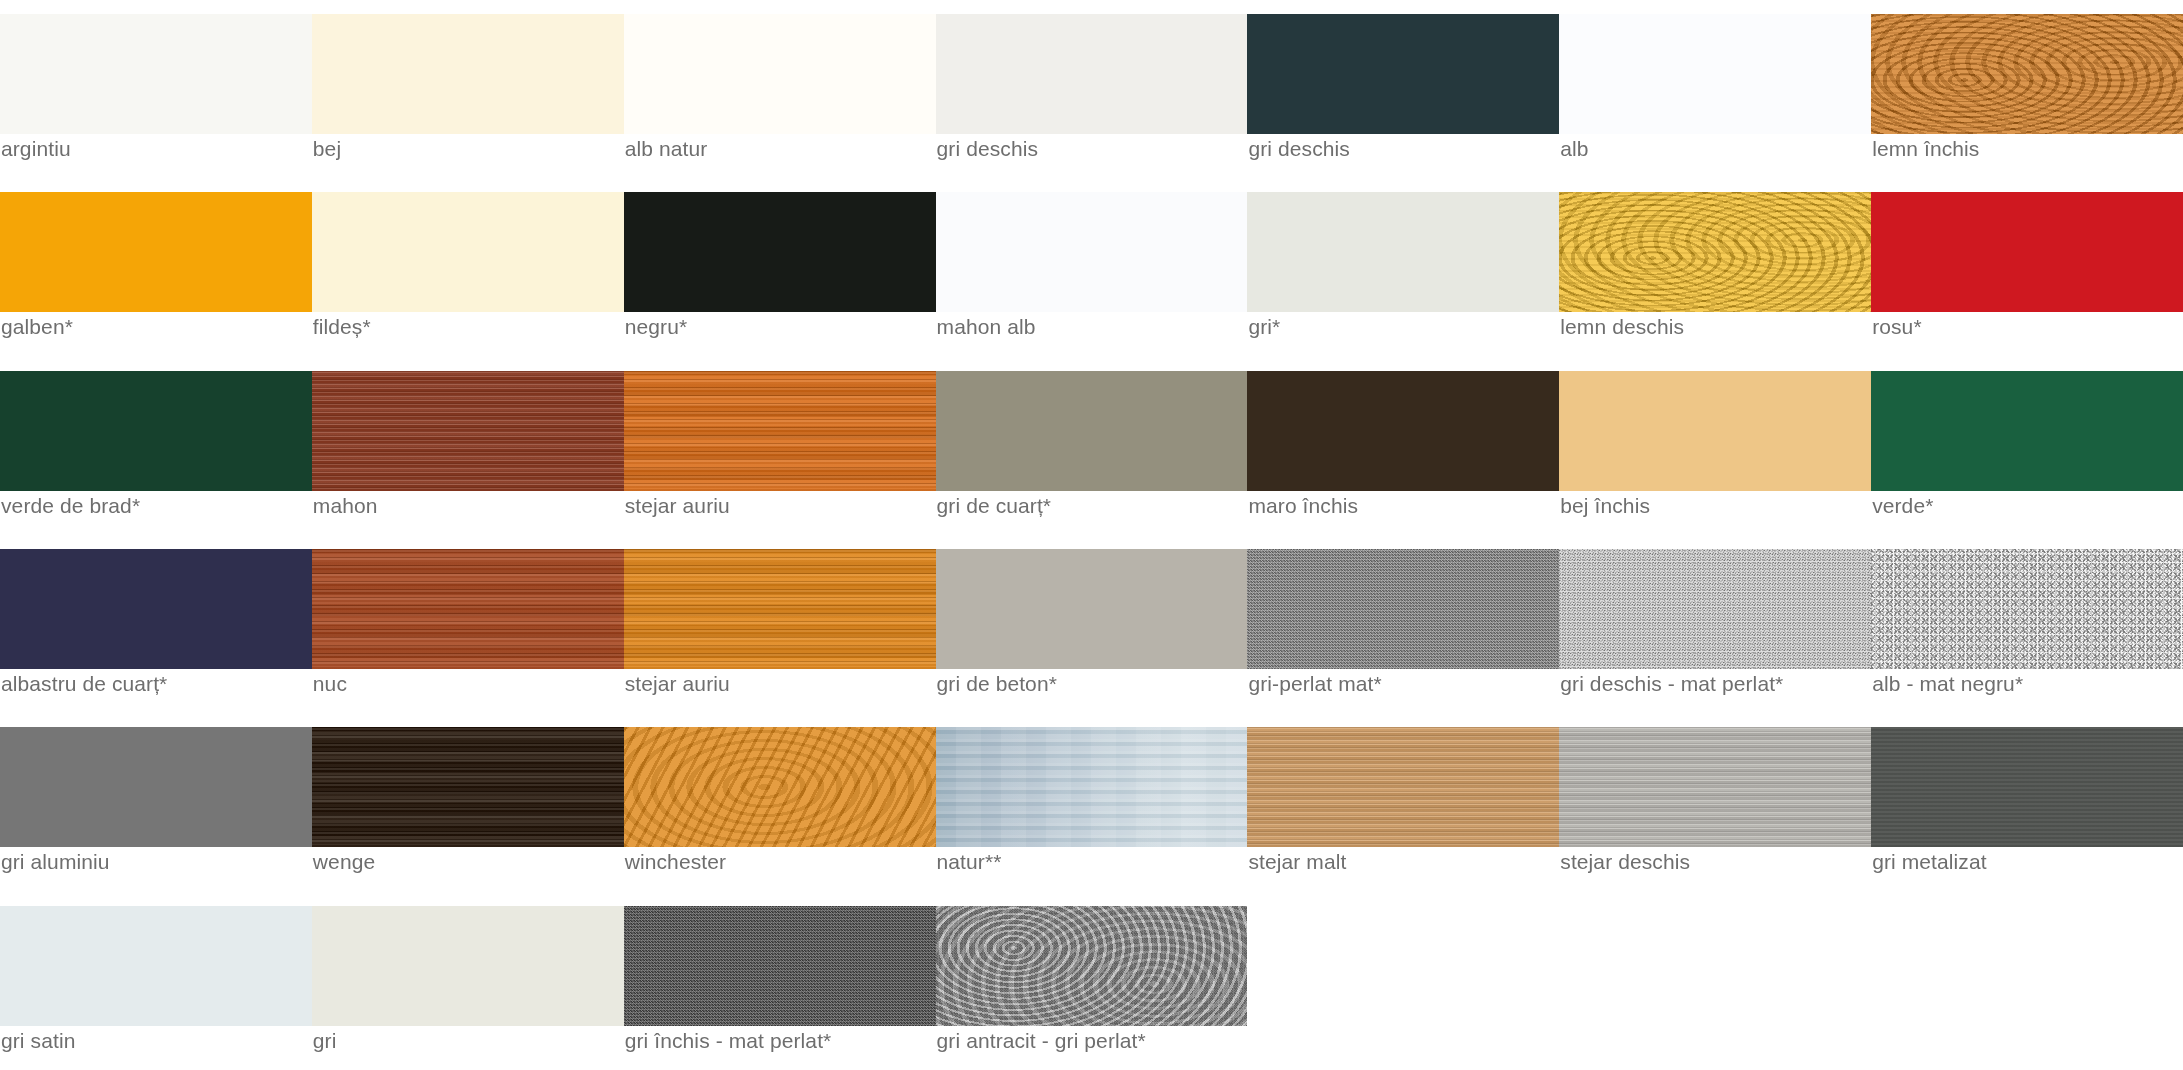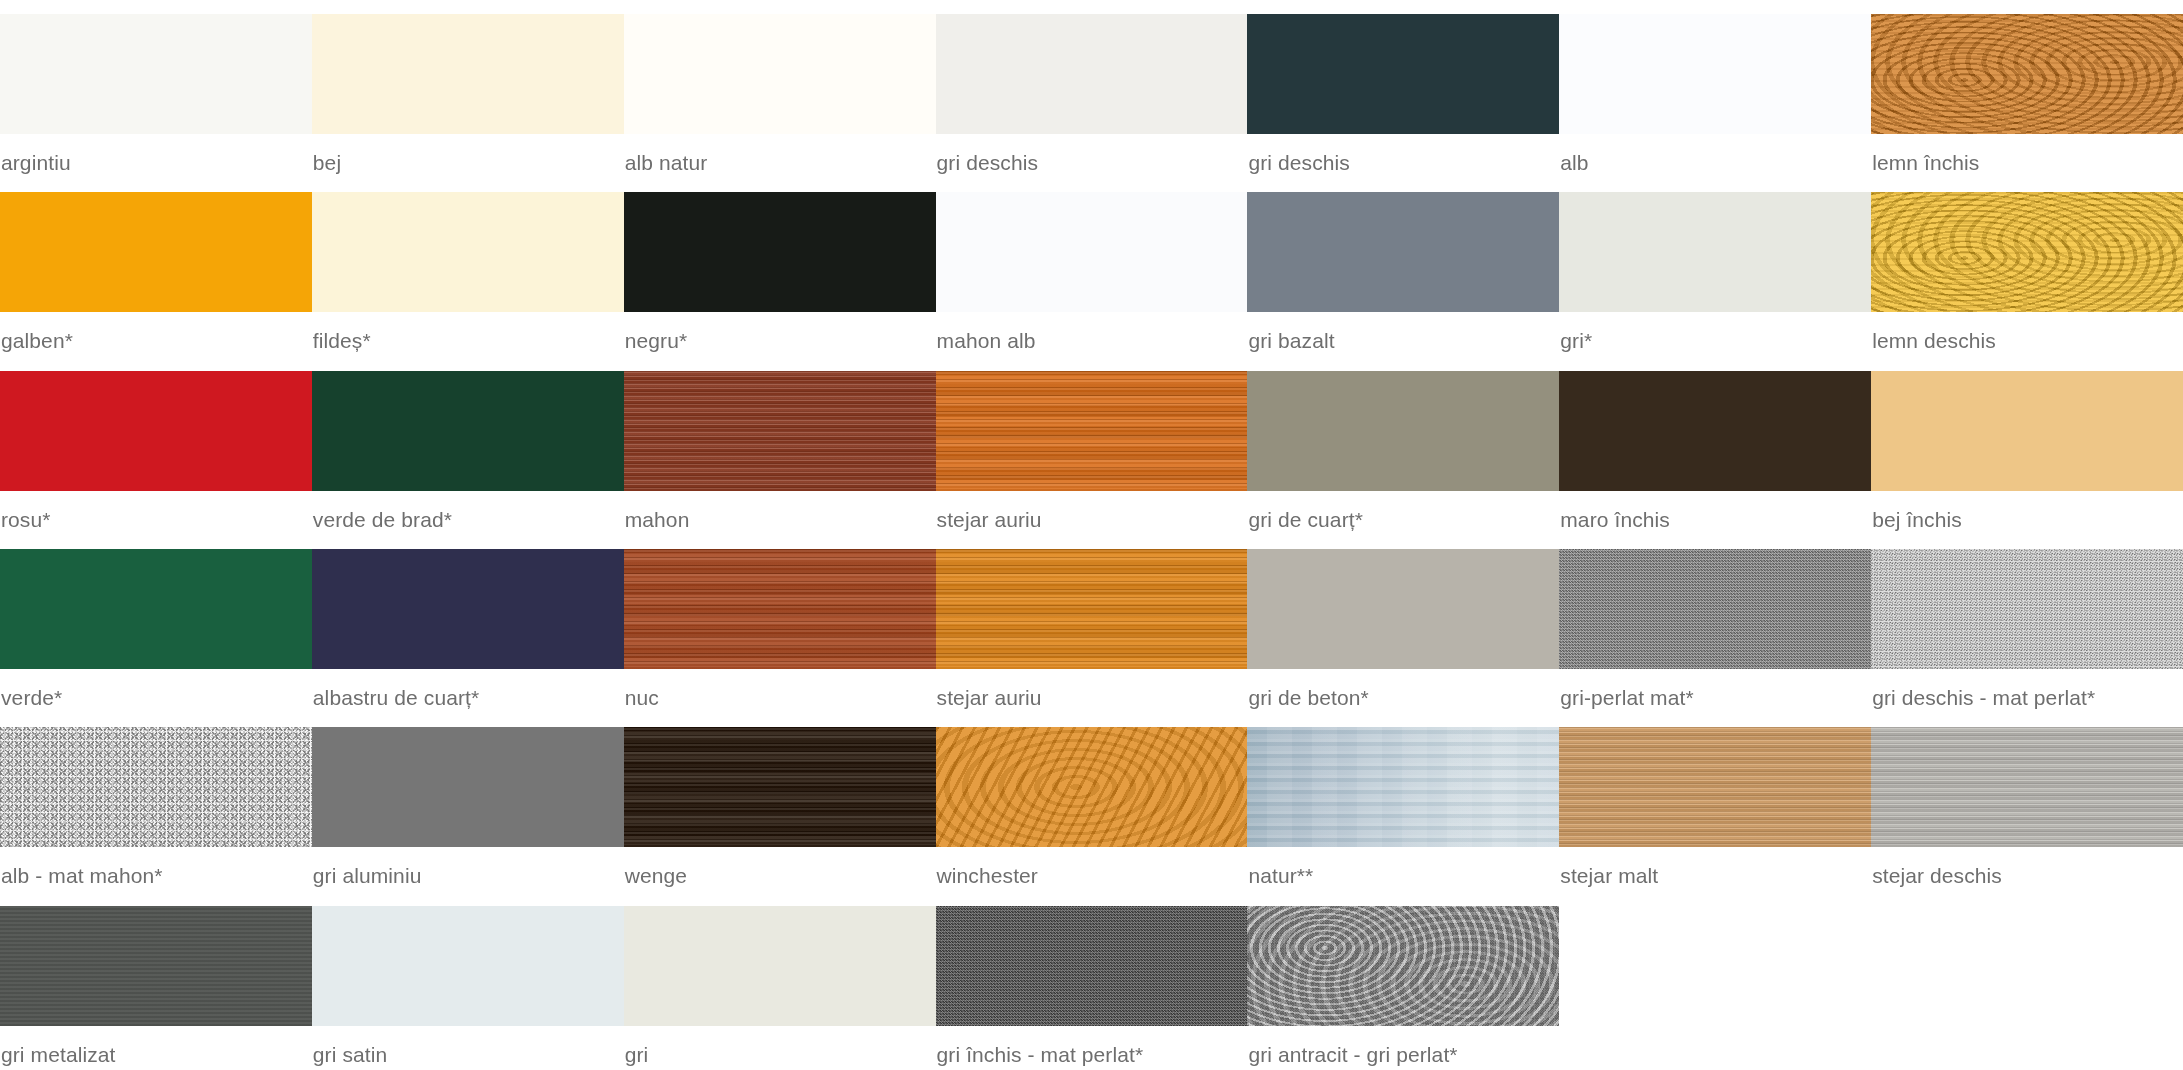--- a/index.html
+++ b/index.html
@@ -39,7 +39,7 @@
   }
 
   .swatch-label {
-    margin-top: 16px;
+    margin-top: 2px;
     font-size: 21px;
     line-height: 26px;
     color: #6e6e6e;

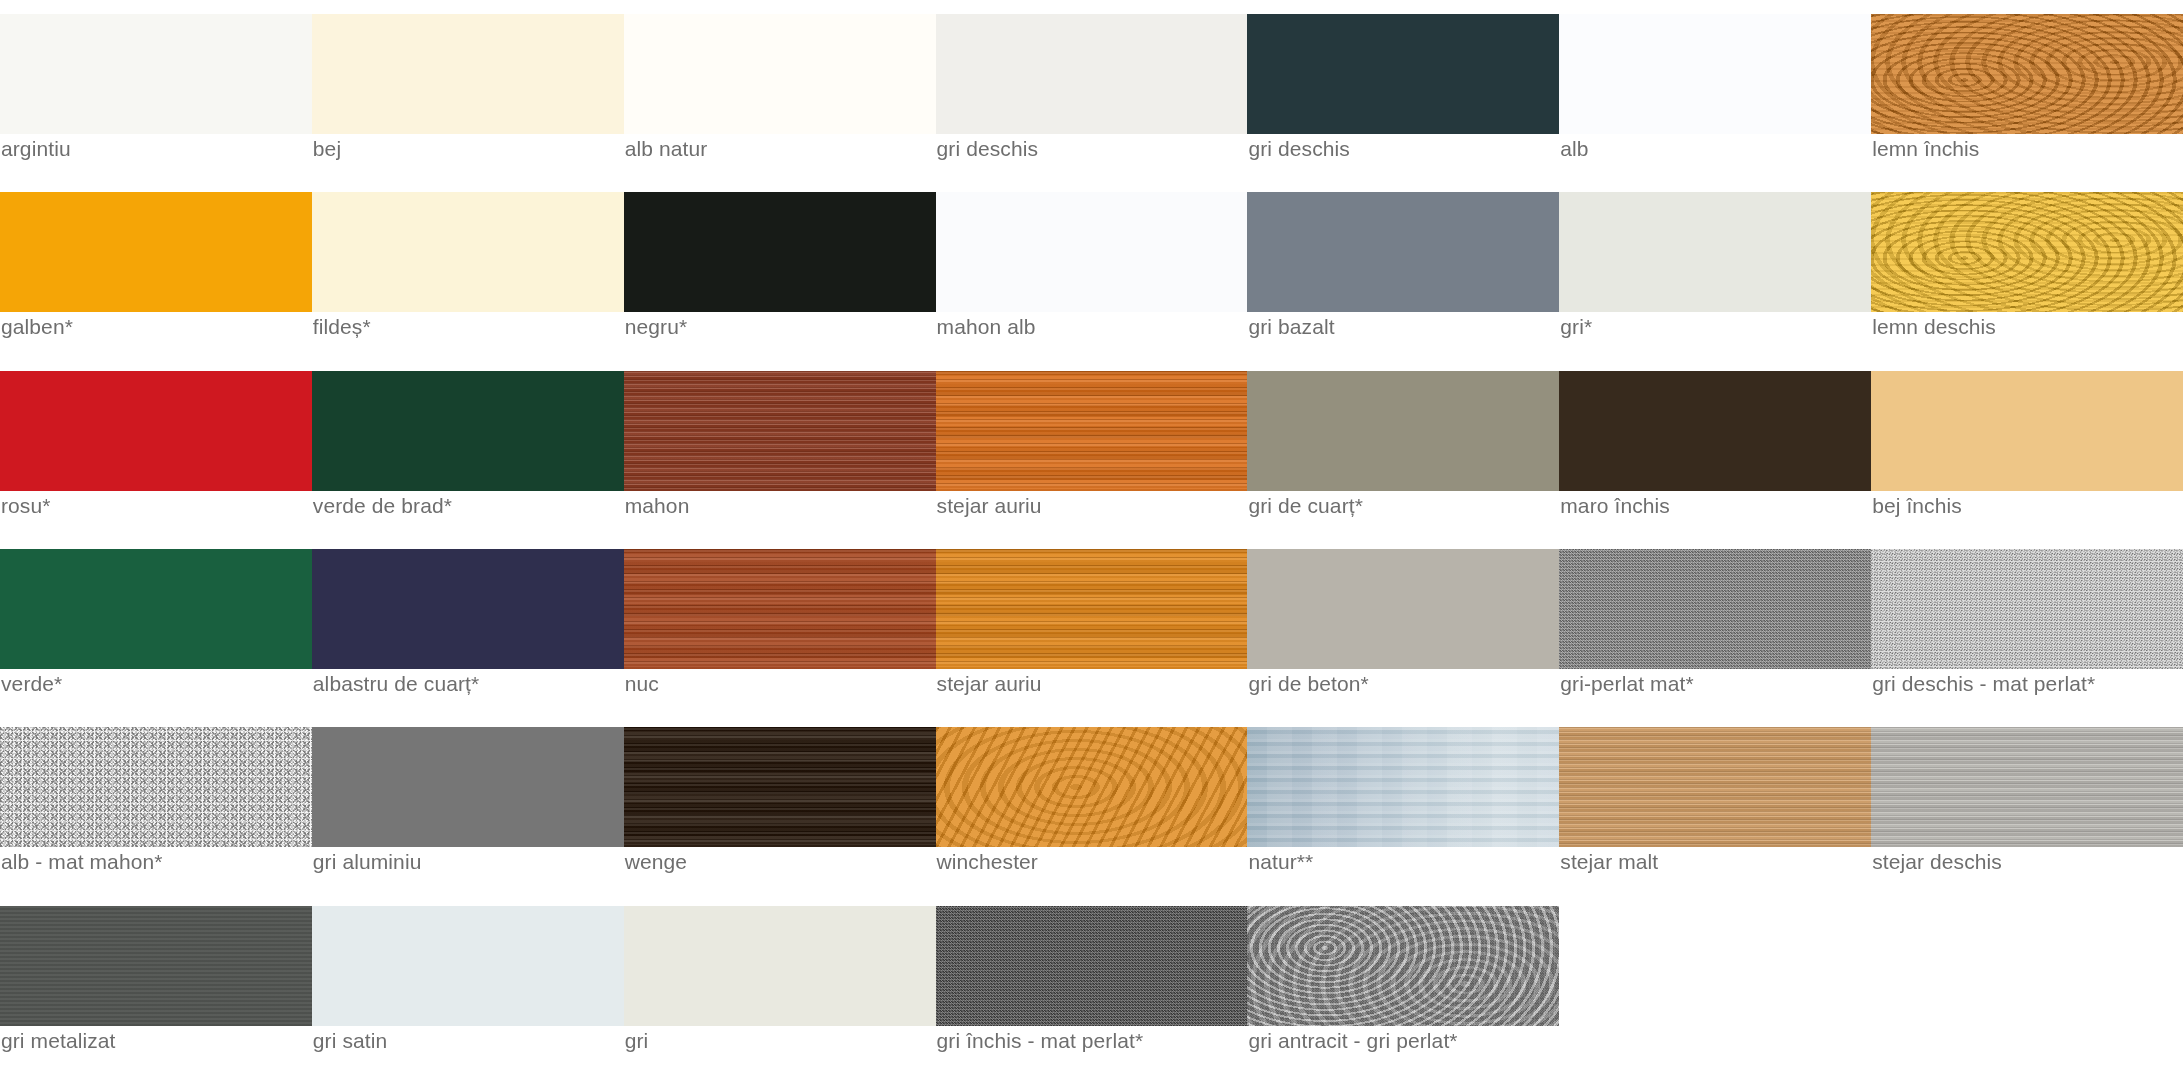--- a/index.html
+++ b/index.html
@@ -230,10 +230,6 @@
       <div class="swatch-label">mahon alb</div>
     </div>
     <div class="swatch-cell">
-      <div class="swatch-chip" style="background-color: rgb(118, 127, 138);"></div>
-      <div class="swatch-label">gri bazalt</div>
-    </div>
-    <div class="swatch-cell">
       <div class="swatch-chip" style="background-color: rgb(231, 232, 225);"></div>
       <div class="swatch-label">gri*</div>
     </div>

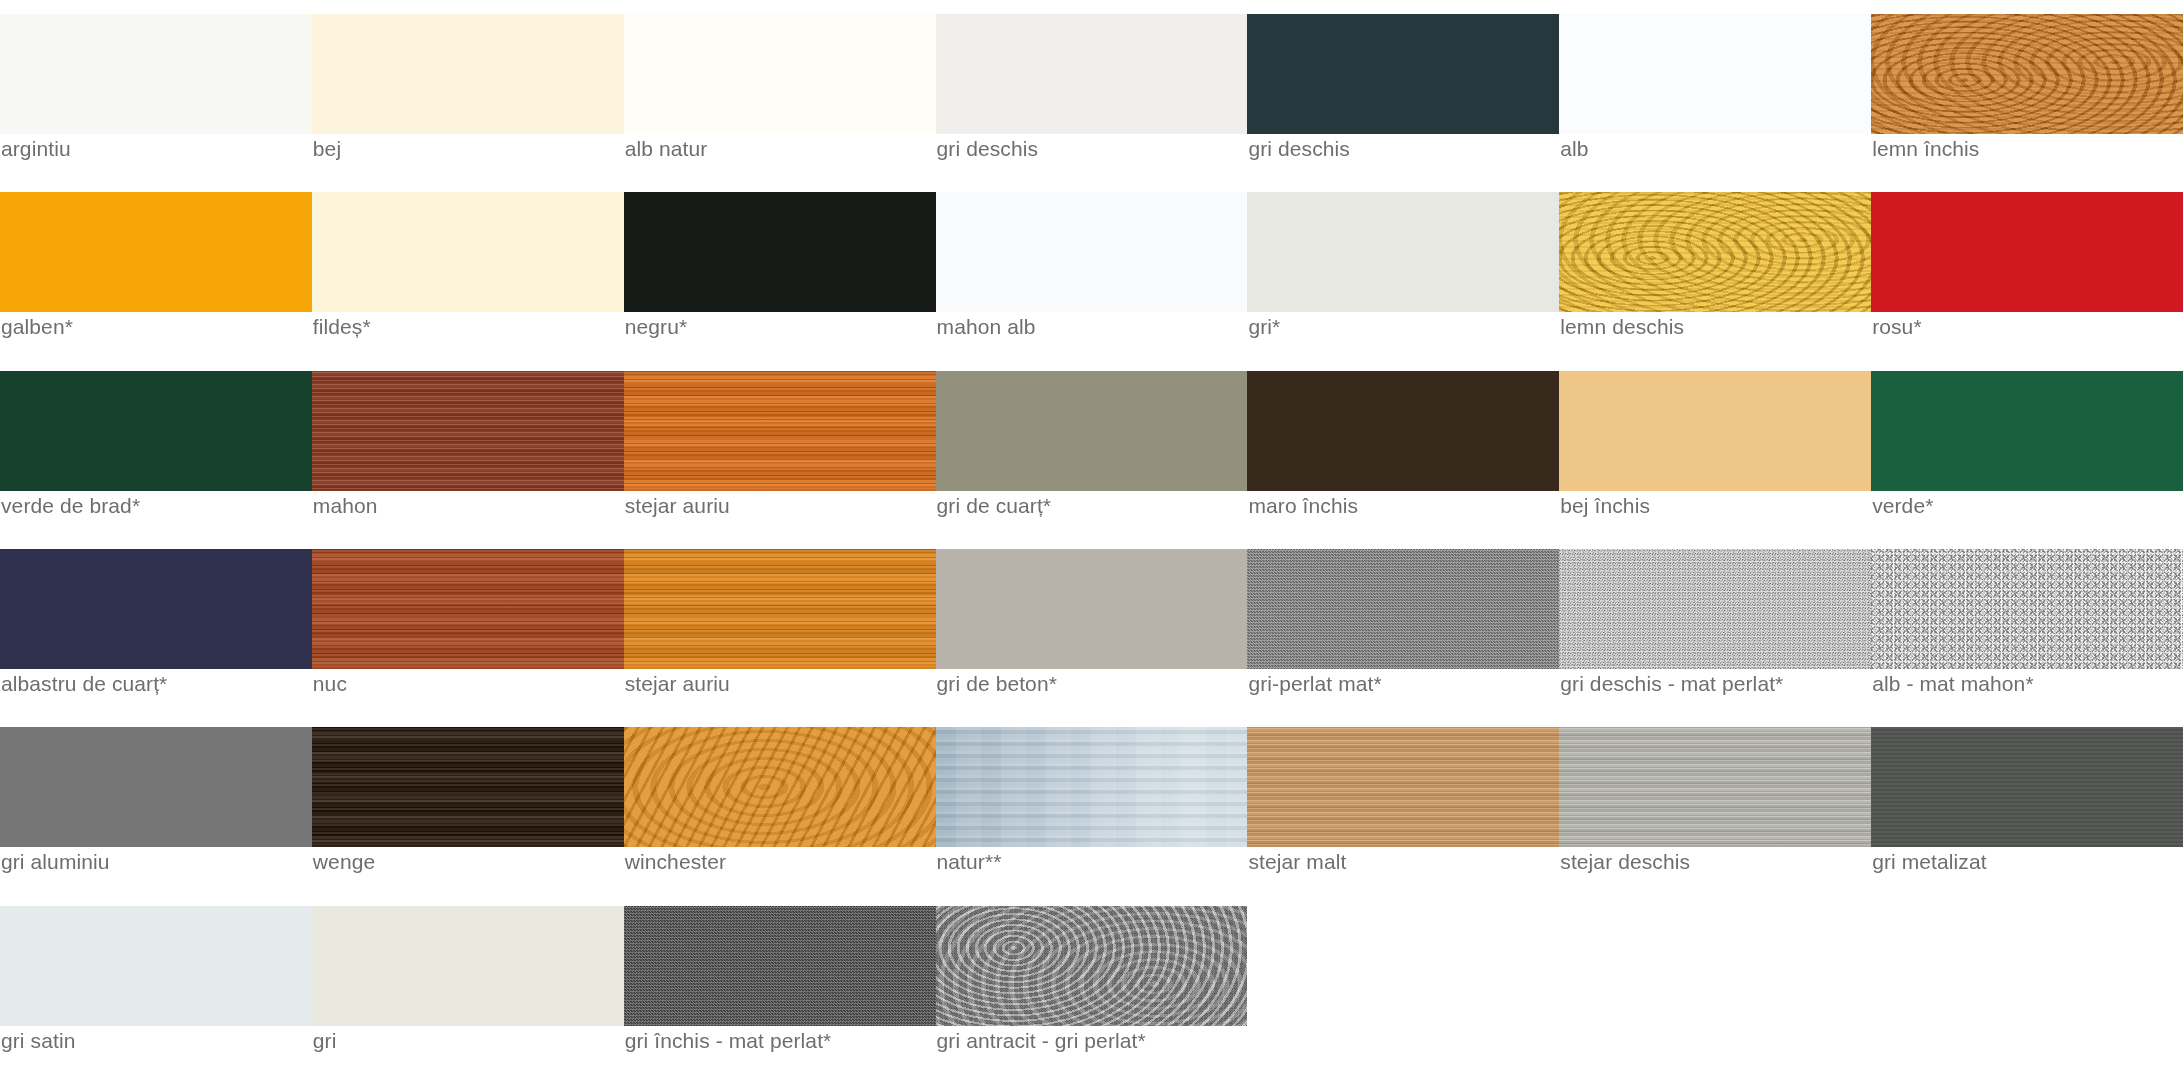--- a/index.html
+++ b/index.html
@@ -311,7 +311,7 @@
       <div class="swatch-chip" style="background-color: rgb(235, 235, 235);">
         <div class="tex tex-pearl-coarse"></div>
       </div>
-      <div class="swatch-label">alb - mat mahon*</div>
+      <div class="swatch-label">alb - mat negru*</div>
     </div>
     <div class="swatch-cell">
       <div class="swatch-chip" style="background-color: rgb(118, 118, 118);"></div>

